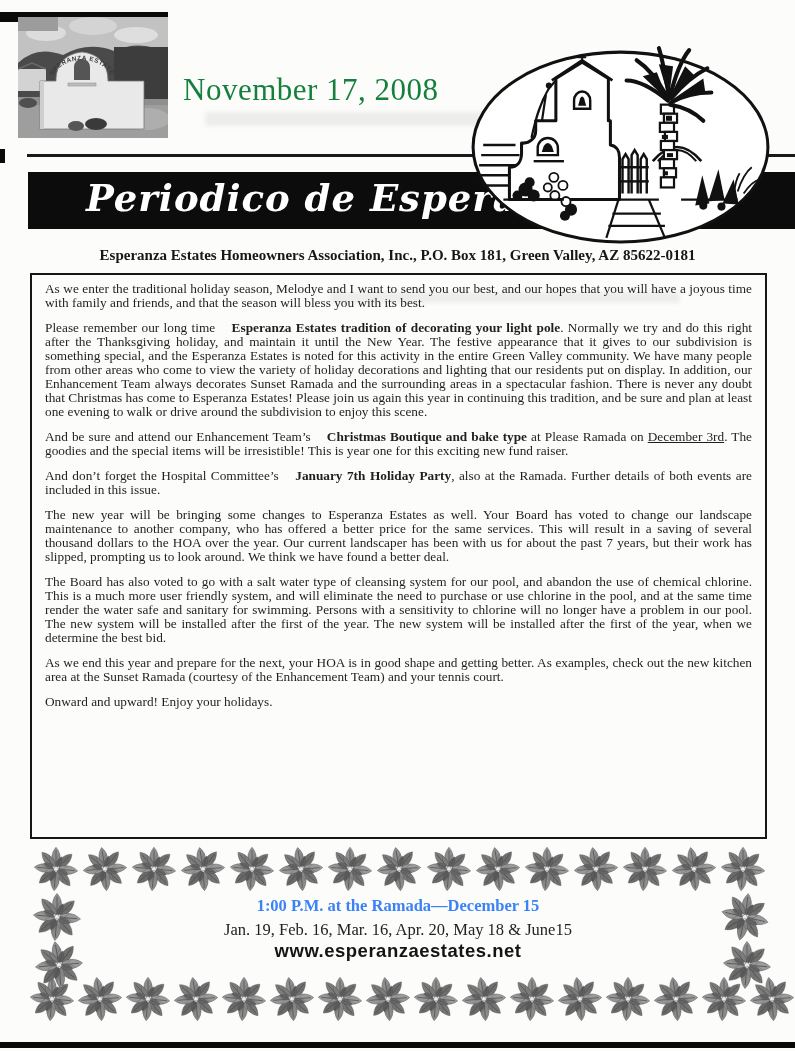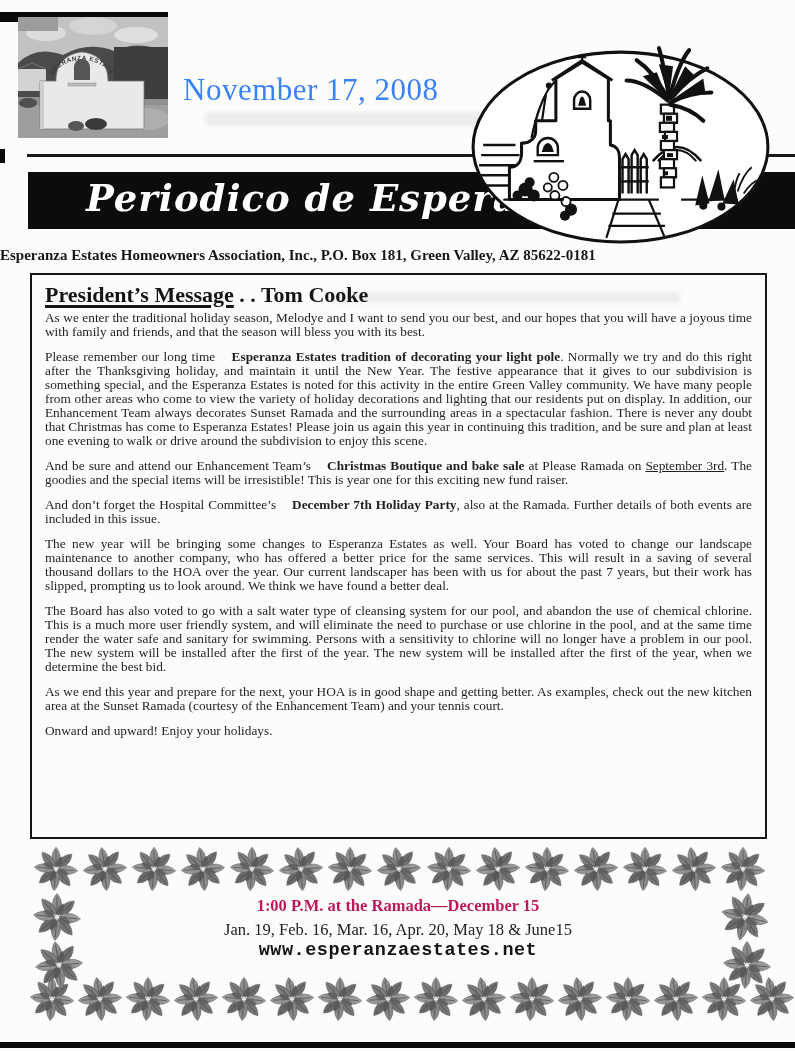--- a/index.html
+++ b/index.html
@@ -13,7 +13,7 @@
   .ghost{position:absolute;background:rgba(110,110,110,.10);filter:blur(2px);border-radius:3px;}
   
   .photo{position:absolute;left:18px;top:17px;width:150px;height:121px;}
-  .date{position:absolute;left:183px;top:72px;font-size:31px;letter-spacing:.5px;color:#3b82f6;}
+  .date{position:absolute;left:183px;top:72px;font-size:31px;letter-spacing:.5px;color:#15803d;}
   .rule{position:absolute;left:27px;top:154px;width:768px;height:3px;background:#1a1a1a;z-index:1;}
   .banner{position:absolute;left:28px;top:172px;width:767px;height:57px;background:#0c0c0c;z-index:1;}
   .banner-text{position:absolute;left:58px;top:4px;color:#fff;font-family:"DejaVu Serif",serif;

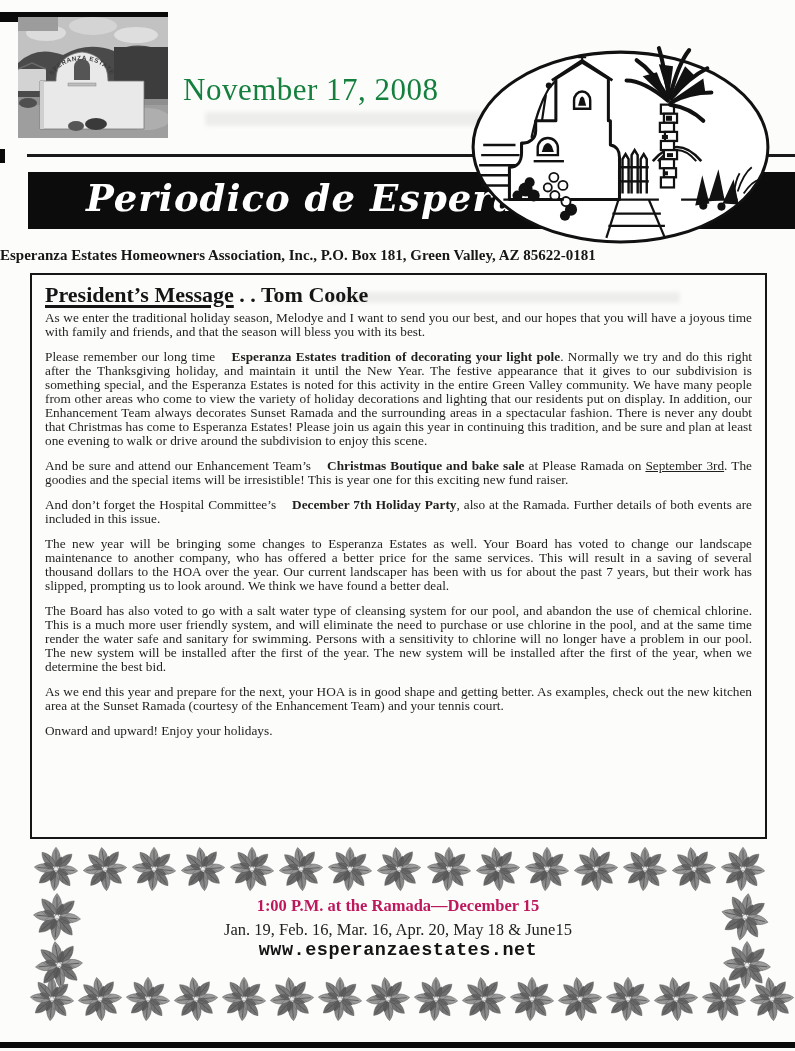--- a/index.html
+++ b/index.html
@@ -19,7 +19,7 @@
   .banner-text{position:absolute;left:58px;top:4px;color:#fff;font-family:"DejaVu Serif",serif;
                font-style:italic;font-weight:bold;font-size:37px;letter-spacing:1px;}
   .logo{position:absolute;left:468px;top:38px;width:305px;height:208px;z-index:2;}
-  .address{position:absolute;left:0;top:247px;width:795px;text-align:left;
+  .address{position:absolute;left:0;top:247px;width:795px;text-align:center;
            font-weight:bold;font-size:15px;color:#171717;}
   
   .content-box{position:absolute;left:30px;top:273px;width:707px;height:555px;

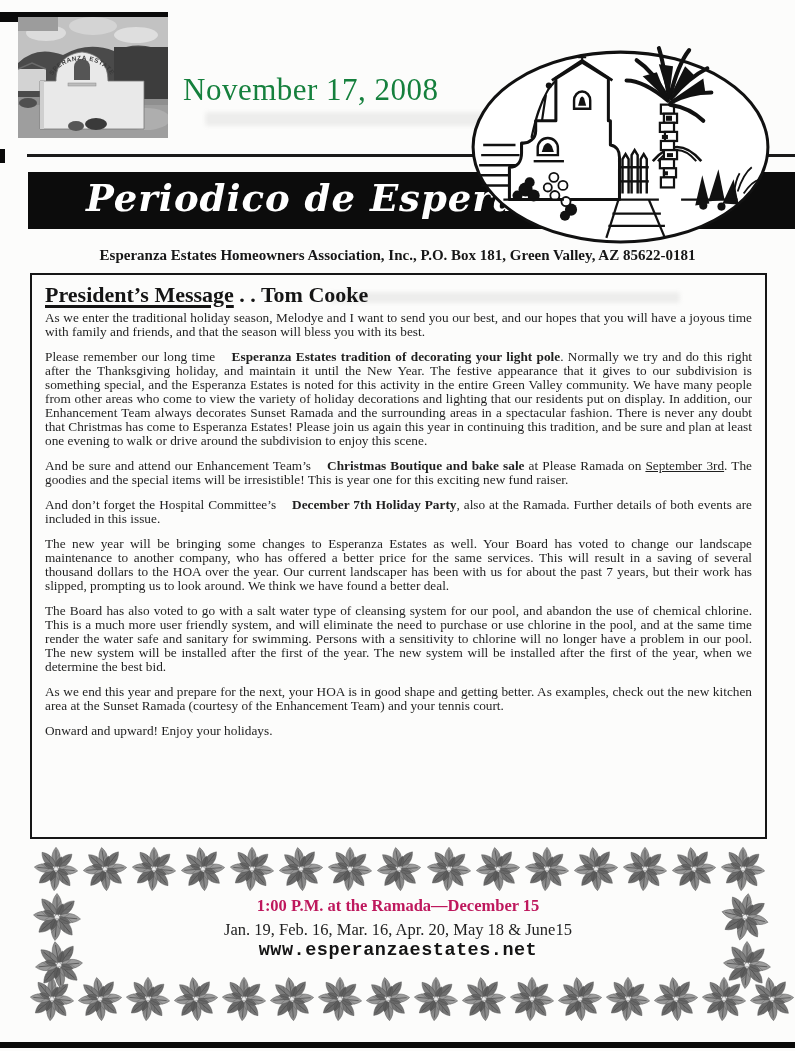--- a/index.html
+++ b/index.html
@@ -211,9 +211,6 @@
   <div class="address">Esperanza Estates Homeowners Association, Inc., P.O. Box 181, Green Valley, AZ 85622-0181</div>
 
   <div class="content-box">
-    <div class="msg-heading">
-      <span class="u">President’s Message</span><span> . . Tom Cooke</span>
-    </div>
     <div class="paragraphs">
         <p><span>As we enter the traditional holiday season, Melodye and I want to send you our best, and our hopes that you will have a joyous time with family and friends, and that the season will bless you with its best.</span></p>
         <p><span>Please remember our long time </span><span class="b">Esperanza Estates tradition of decorating your light pole</span><span>. Normally we try and do this right after the Thanksgiving holiday, and maintain it until the New Year.  The festive appearance that it gives to our subdivision is something special, and the Esperanza Estates is  noted for this activity in the entire Green Valley community.  We have many people from other areas who come to view the variety of holiday decorations and lighting that our residents put on display.  In addition, our Enhancement Team always decorates Sunset Ramada and the surrounding areas in a spectacular fashion.  There is never any doubt that Christmas has come to Esperanza Estates!  Please join us again this year in continuing this tradition, and be sure and plan at least one evening to walk or drive around the subdivision to enjoy this scene.</span></p>

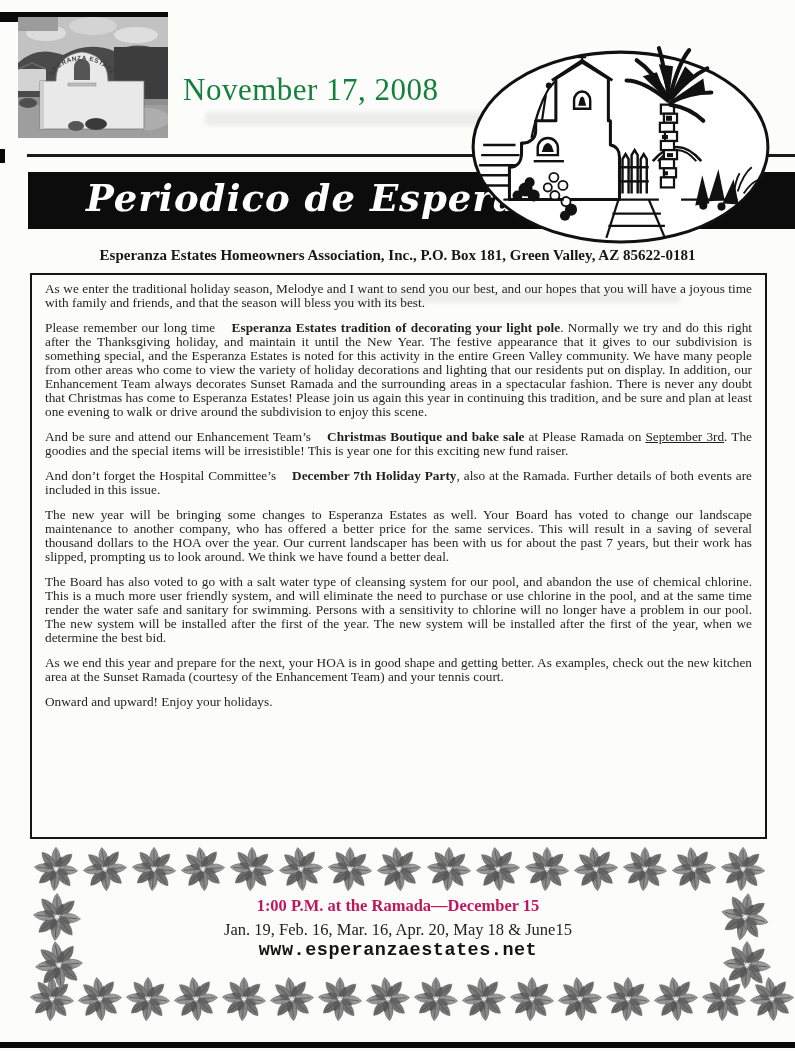--- a/index.html
+++ b/index.html
@@ -214,7 +214,7 @@
     <div class="paragraphs">
         <p><span>As we enter the traditional holiday season, Melodye and I want to send you our best, and our hopes that you will have a joyous time with family and friends, and that the season will bless you with its best.</span></p>
         <p><span>Please remember our long time </span><span class="b">Esperanza Estates tradition of decorating your light pole</span><span>. Normally we try and do this right after the Thanksgiving holiday, and maintain it until the New Year.  The festive appearance that it gives to our subdivision is something special, and the Esperanza Estates is  noted for this activity in the entire Green Valley community.  We have many people from other areas who come to view the variety of holiday decorations and lighting that our residents put on display.  In addition, our Enhancement Team always decorates Sunset Ramada and the surrounding areas in a spectacular fashion.  There is never any doubt that Christmas has come to Esperanza Estates!  Please join us again this year in continuing this tradition, and be sure and plan at least one evening to walk or drive around the subdivision to enjoy this scene.</span></p>
-        <p><span>And be sure and attend our Enhancement Team’s </span><span class="b">Christmas Boutique and bake sale</span><span> at Please Ramada on </span><span class="u2">September 3rd</span><span>.  The goodies and the special items will be irresistible!  This is year one for this exciting new fund raiser.</span></p>
+        <p><span>And be sure and attend our Enhancement Team’s </span><span class="b">Christmas Boutique and bake type</span><span> at Please Ramada on </span><span class="u2">September 3rd</span><span>.  The goodies and the special items will be irresistible!  This is year one for this exciting new fund raiser.</span></p>
         <p><span>And don’t forget the Hospital Committee’s </span><span class="b">December 7th Holiday Party</span><span>, also at the Ramada.  Further details of both events are included in this issue.</span></p>
         <p><span>The new year will be bringing some changes to Esperanza Estates as well.  Your Board has voted to change our landscape maintenance to another company, who has offered a better price for the same services.  This will result in a saving of several thousand dollars to the HOA over the year. Our current landscaper has been with us for about the past 7 years, but their work has slipped, prompting us to look around.  We think we have found a better deal.</span></p>
         <p><span>The Board has also voted to go with a salt water type of cleansing system for our pool, and abandon the use of chemical chlorine. This is a much more user friendly system, and will eliminate the need to purchase or use chlorine in the pool, and at the same time render the water safe and sanitary for swimming.  Persons with a sensitivity to chlorine will no longer have a problem in our pool.  The new system will be installed after the first of the year.  The new system will be installed after the first of the year, when we determine the best bid.</span></p>

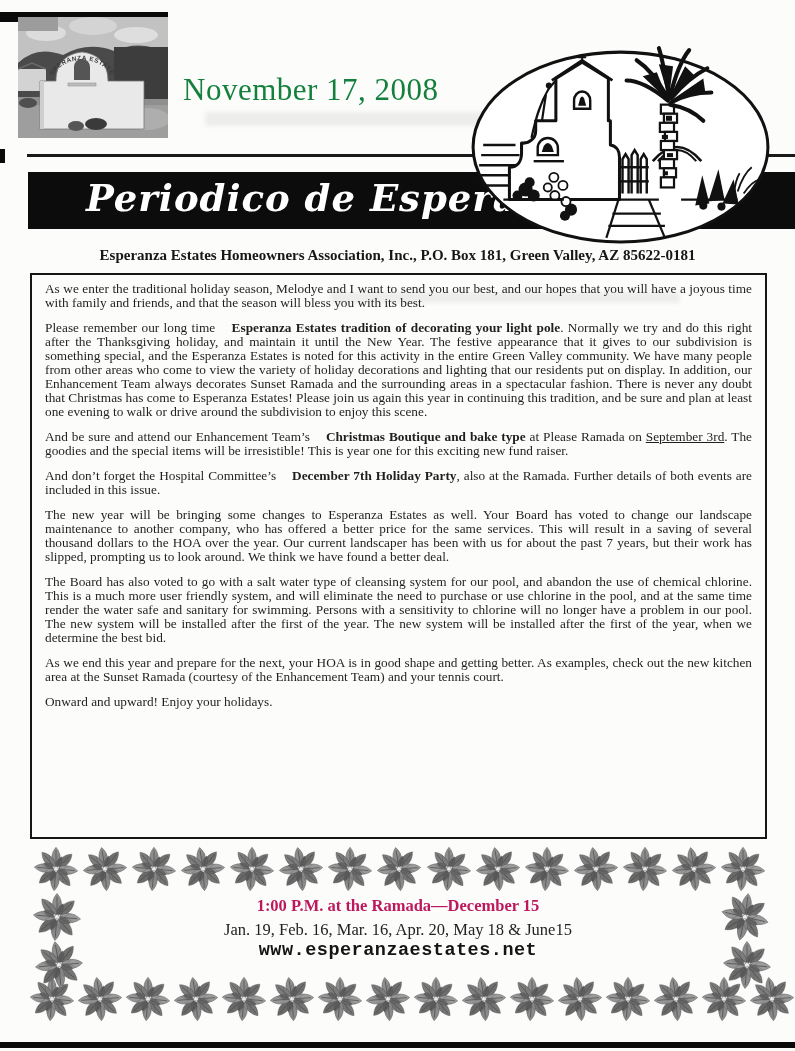--- a/index.html
+++ b/index.html
@@ -214,7 +214,7 @@
     <div class="paragraphs">
         <p><span>As we enter the traditional holiday season, Melodye and I want to send you our best, and our hopes that you will have a joyous time with family and friends, and that the season will bless you with its best.</span></p>
         <p><span>Please remember our long time </span><span class="b">Esperanza Estates tradition of decorating your light pole</span><span>. Normally we try and do this right after the Thanksgiving holiday, and maintain it until the New Year.  The festive appearance that it gives to our subdivision is something special, and the Esperanza Estates is  noted for this activity in the entire Green Valley community.  We have many people from other areas who come to view the variety of holiday decorations and lighting that our residents put on display.  In addition, our Enhancement Team always decorates Sunset Ramada and the surrounding areas in a spectacular fashion.  There is never any doubt that Christmas has come to Esperanza Estates!  Please join us again this year in continuing this tradition, and be sure and plan at least one evening to walk or drive around the subdivision to enjoy this scene.</span></p>
-        <p><span>And be sure and attend our Enhancement Team’s </span><span class="b">Christmas Boutique and bake type</span><span> at Please Ramada on </span><span class="u2">September 3rd</span><span>.  The goodies and the special items will be irresistible!  This is year one for this exciting new fund raiser.</span></p>
+        <p><span>And be sure and attend our Enhancement Team’s </span><span class="b">Christmas Boutique and bake type</span><span> at Please Ramada on </span><span class="u2">December 3rd</span><span>.  The goodies and the special items will be irresistible!  This is year one for this exciting new fund raiser.</span></p>
         <p><span>And don’t forget the Hospital Committee’s </span><span class="b">December 7th Holiday Party</span><span>, also at the Ramada.  Further details of both events are included in this issue.</span></p>
         <p><span>The new year will be bringing some changes to Esperanza Estates as well.  Your Board has voted to change our landscape maintenance to another company, who has offered a better price for the same services.  This will result in a saving of several thousand dollars to the HOA over the year. Our current landscaper has been with us for about the past 7 years, but their work has slipped, prompting us to look around.  We think we have found a better deal.</span></p>
         <p><span>The Board has also voted to go with a salt water type of cleansing system for our pool, and abandon the use of chemical chlorine. This is a much more user friendly system, and will eliminate the need to purchase or use chlorine in the pool, and at the same time render the water safe and sanitary for swimming.  Persons with a sensitivity to chlorine will no longer have a problem in our pool.  The new system will be installed after the first of the year.  The new system will be installed after the first of the year, when we determine the best bid.</span></p>

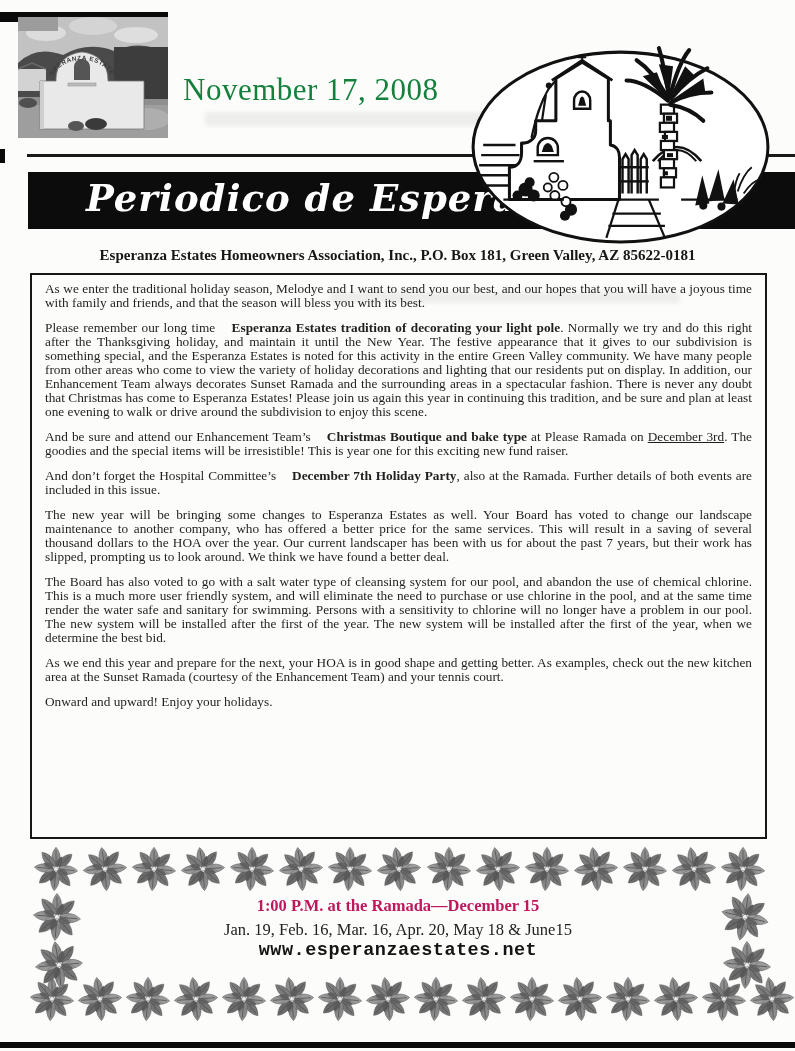--- a/index.html
+++ b/index.html
@@ -215,7 +215,7 @@
         <p><span>As we enter the traditional holiday season, Melodye and I want to send you our best, and our hopes that you will have a joyous time with family and friends, and that the season will bless you with its best.</span></p>
         <p><span>Please remember our long time </span><span class="b">Esperanza Estates tradition of decorating your light pole</span><span>. Normally we try and do this right after the Thanksgiving holiday, and maintain it until the New Year.  The festive appearance that it gives to our subdivision is something special, and the Esperanza Estates is  noted for this activity in the entire Green Valley community.  We have many people from other areas who come to view the variety of holiday decorations and lighting that our residents put on display.  In addition, our Enhancement Team always decorates Sunset Ramada and the surrounding areas in a spectacular fashion.  There is never any doubt that Christmas has come to Esperanza Estates!  Please join us again this year in continuing this tradition, and be sure and plan at least one evening to walk or drive around the subdivision to enjoy this scene.</span></p>
         <p><span>And be sure and attend our Enhancement Team’s </span><span class="b">Christmas Boutique and bake type</span><span> at Please Ramada on </span><span class="u2">December 3rd</span><span>.  The goodies and the special items will be irresistible!  This is year one for this exciting new fund raiser.</span></p>
-        <p><span>And don’t forget the Hospital Committee’s </span><span class="b">December 7th Holiday Party</span><span>, also at the Ramada.  Further details of both events are included in this issue.</span></p>
+        <p><span>And don’t forget the Hospital Committee’s </span><span class="b">January 7th Holiday Party</span><span>, also at the Ramada.  Further details of both events are included in this issue.</span></p>
         <p><span>The new year will be bringing some changes to Esperanza Estates as well.  Your Board has voted to change our landscape maintenance to another company, who has offered a better price for the same services.  This will result in a saving of several thousand dollars to the HOA over the year. Our current landscaper has been with us for about the past 7 years, but their work has slipped, prompting us to look around.  We think we have found a better deal.</span></p>
         <p><span>The Board has also voted to go with a salt water type of cleansing system for our pool, and abandon the use of chemical chlorine. This is a much more user friendly system, and will eliminate the need to purchase or use chlorine in the pool, and at the same time render the water safe and sanitary for swimming.  Persons with a sensitivity to chlorine will no longer have a problem in our pool.  The new system will be installed after the first of the year.  The new system will be installed after the first of the year, when we determine the best bid.</span></p>
         <p><span>As we end this year and prepare for the next, your HOA is in good shape and getting better.  As examples, check out the new kitchen area at the Sunset Ramada (courtesy of the Enhancement Team) and your tennis court.</span></p>

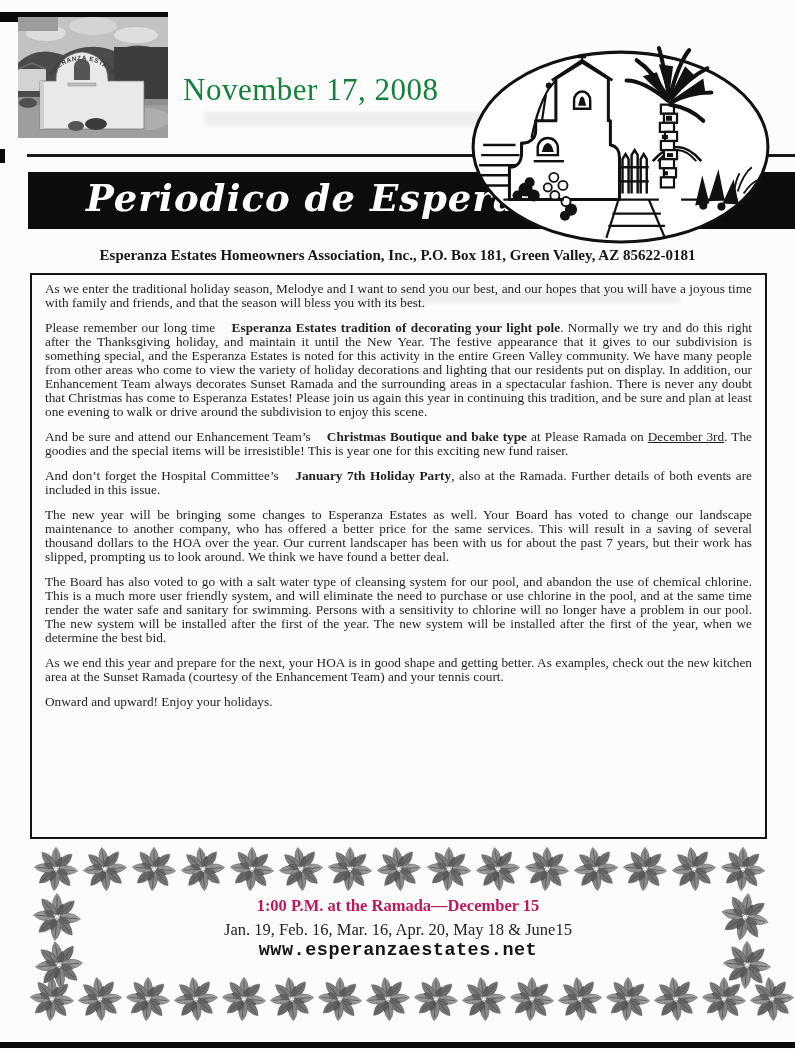--- a/index.html
+++ b/index.html
@@ -39,7 +39,7 @@
   .footer-text{position:absolute;left:148px;top:894px;width:500px;text-align:center;}
   .f-title{font-family:"DejaVu Sans",sans-serif;font-weight:bold;font-size:17px;
            text-decoration:underline;text-decoration-thickness:2px;color:#161616;}
-  .f-line1{font-size:16.5px;font-weight:bold;margin-top:2px;color:#be185d;}
+  .f-line1{font-size:16.5px;font-weight:bold;margin-top:2px;color:#3b82f6;}
   .f-line2{font-size:16.5px;margin-top:4px;color:#222;}
   .f-site{font-family:Liberation Mono, monospace;font-weight:bold;font-size:18.5px;
           letter-spacing:.5px;color:#141414;}

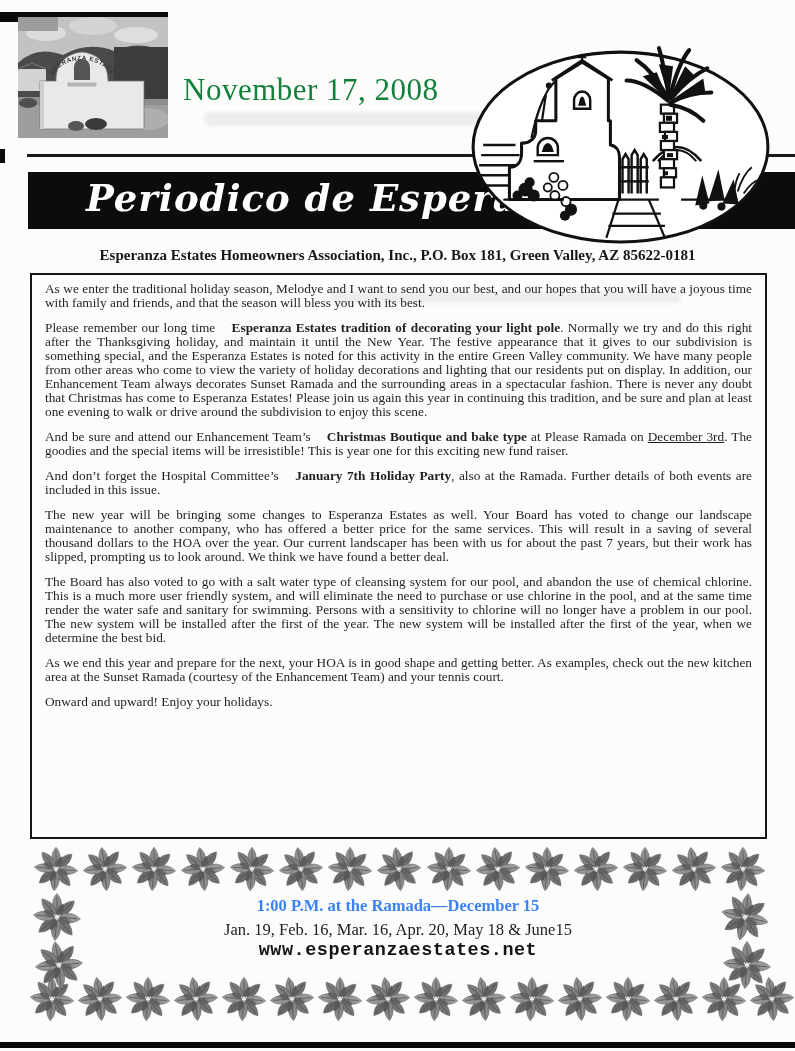--- a/index.html
+++ b/index.html
@@ -41,7 +41,7 @@
            text-decoration:underline;text-decoration-thickness:2px;color:#161616;}
   .f-line1{font-size:16.5px;font-weight:bold;margin-top:2px;color:#3b82f6;}
   .f-line2{font-size:16.5px;margin-top:4px;color:#222;}
-  .f-site{font-family:Liberation Mono, monospace;font-weight:bold;font-size:18.5px;
+  .f-site{font-family:Liberation Sans, sans-serif;font-weight:bold;font-size:18.5px;
           letter-spacing:.5px;color:#141414;}
   .hidden-defs{position:absolute;width:0;height:0;overflow:hidden;}
 </style>

